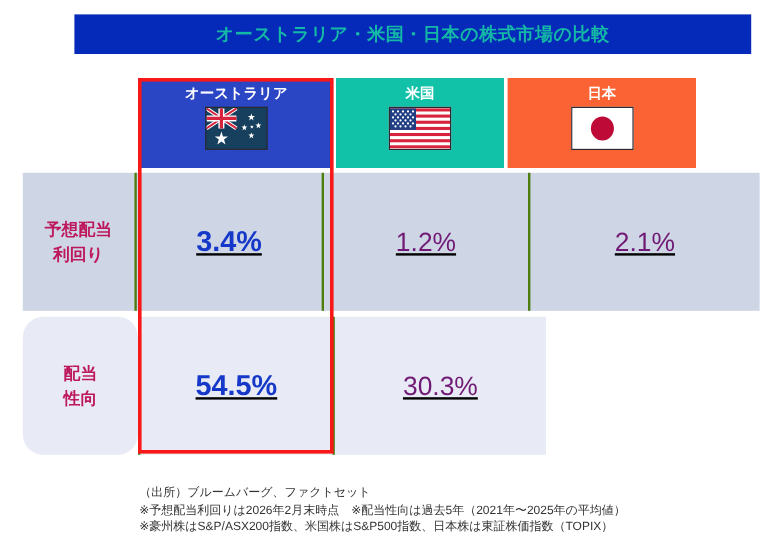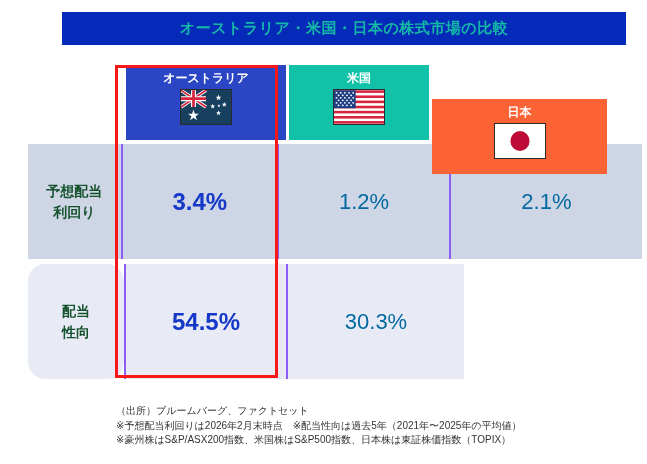--- a/index.html
+++ b/index.html
@@ -38,7 +38,7 @@
   
   #comparison-table {
     position: absolute;
-    left: 28px;
+    left: 19px;
     top: 65px;
     width: 614px;
     height: 315px;

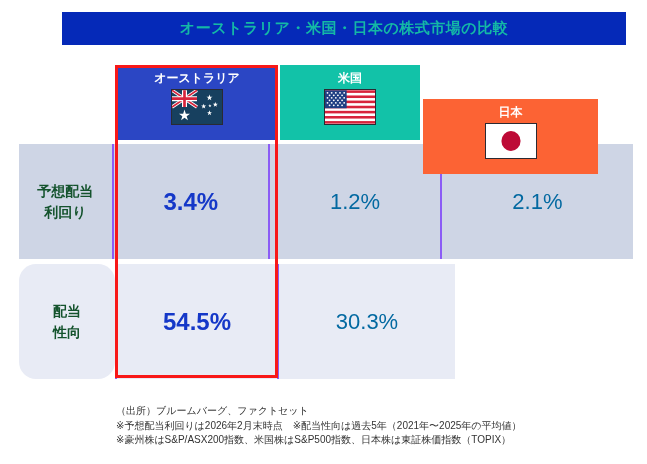--- a/index.html
+++ b/index.html
@@ -77,7 +77,7 @@
   }
   .hdr-au { background: #2B46C4; margin-left: 2px; width: 160px; }
   .hdr-us { background: #12C2A8; margin-left: 3px; width: 140px; }
-  .hdr-jp { background: #FC6334; margin-left: 3px; width: 175px; margin-top: 34px; }
+  .hdr-jp { background: #FC6334; margin-left: 3px; width: 157px; }
   .hdr-label {
     color: #ffffff;
     font-size: 12px;

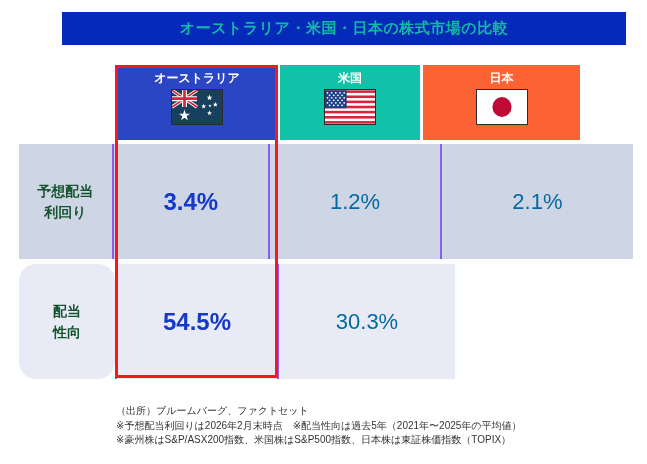--- a/index.html
+++ b/index.html
@@ -107,7 +107,7 @@
   .data-row .col-label {
     font-size: 14px;
     font-weight: bold;
-    color: #14532d;
+    color: #be185d;
     line-height: 21px;
     text-align: center;
   }

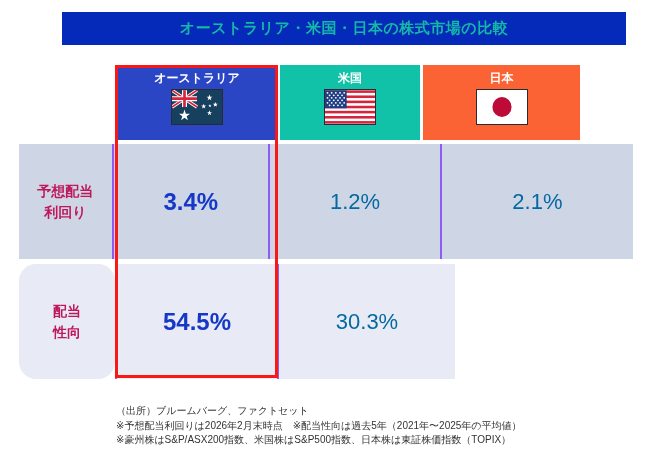--- a/index.html
+++ b/index.html
@@ -115,7 +115,8 @@
   .row-2 .col-label { background: #E8EBF5; border-radius: 17px; }
 
   .data-row .t-cell.val {
-    border-left: 2px solid #8b5cf6;
+    border-left: 2px solid #4d7c0f;
+    text-decoration: underline;
   }
   .val-text {
     font-size: 22px;

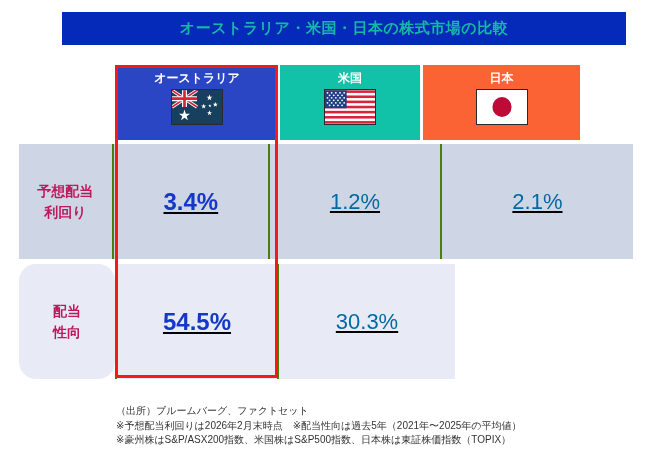--- a/index.html
+++ b/index.html
@@ -120,7 +120,7 @@
   }
   .val-text {
     font-size: 22px;
-    color: #0369a1;
+    color: #701a75;
   }
   .val-text.hl {
     color: #1538C8;

